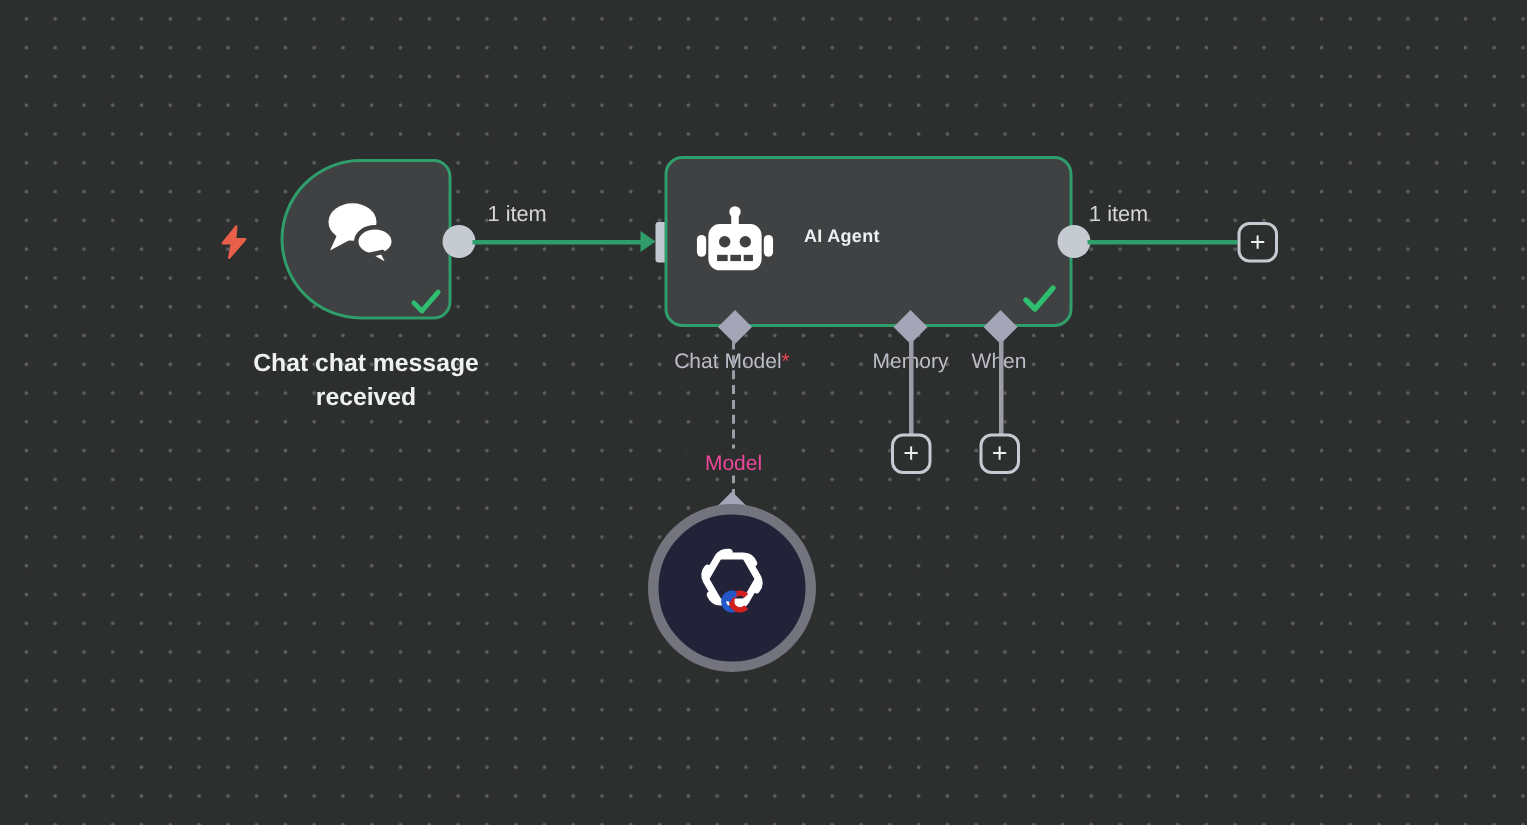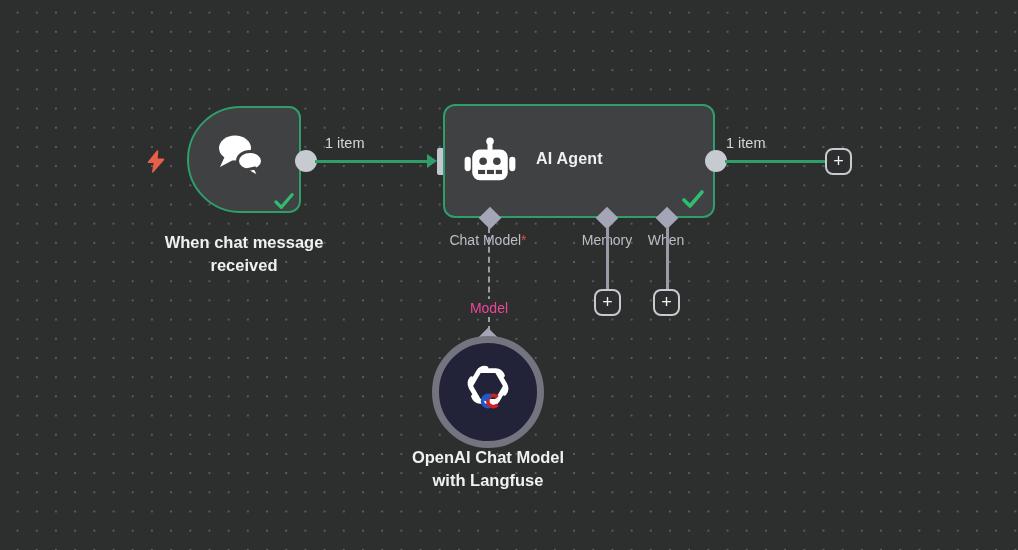--- a/index.html
+++ b/index.html
@@ -24,7 +24,7 @@
   }
   .agent-title{
     position:absolute;left:91px;top:44px;
-    font-size:16px;font-weight:700;color:#eef0f1;letter-spacing:.2px;
+    font-size:12px;font-weight:700;color:#eef0f1;letter-spacing:.2px;
   }
   .model-node{
     left:432px;top:336px;width:112px;height:112px;border-radius:50%;

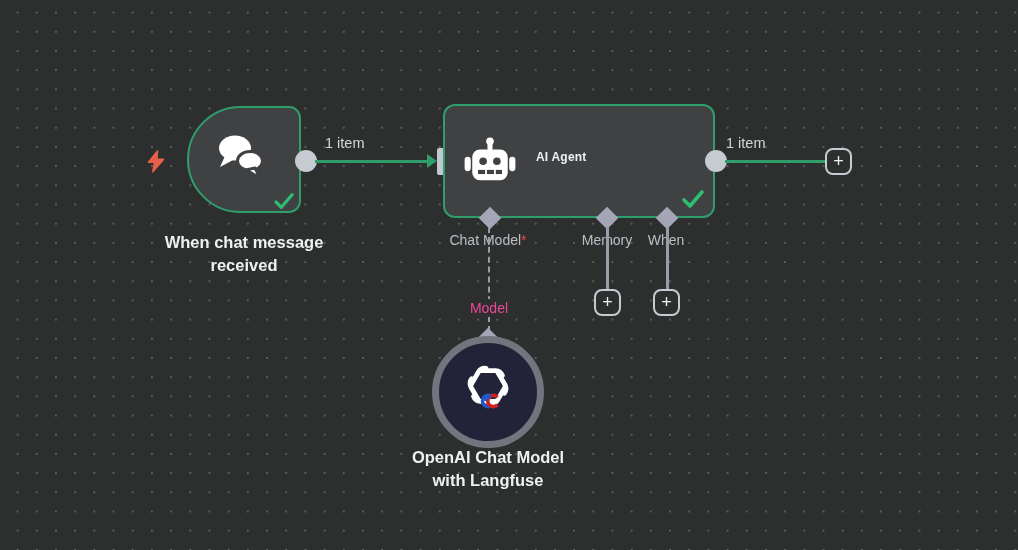--- a/index.html
+++ b/index.html
@@ -106,7 +106,7 @@
       <path d="M3 11 L9 17 L21 3" fill="none" stroke="#2fbe70" stroke-width="3.6" stroke-linecap="round" stroke-linejoin="round"></path>
     </svg>
   </div>
-  <div class="node-label trigger-label">When chat message received</div>
+  <div class="node-label trigger-label">Chat chat message received</div>
 
   <div class="out-circle" style="left:295px;top:150px"></div>
 

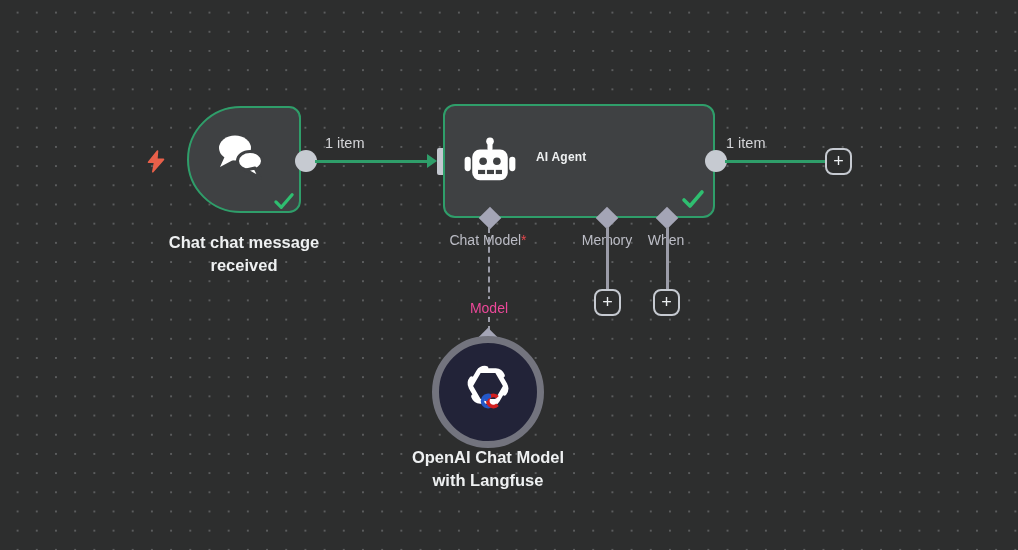--- a/index.html
+++ b/index.html
@@ -196,10 +196,6 @@
       <path d="M18 4.2 A 5.6 5.6 0 0 0 12.5 9" fill="none" stroke="#2458c9" stroke-width="3.6"></path>
     </svg>
   </div>
-  <div class="node-label model-label">
-    <div>OpenAI Chat Model</div>
-    <div>with Langfuse</div>
-  </div>
 
 </div>
 

